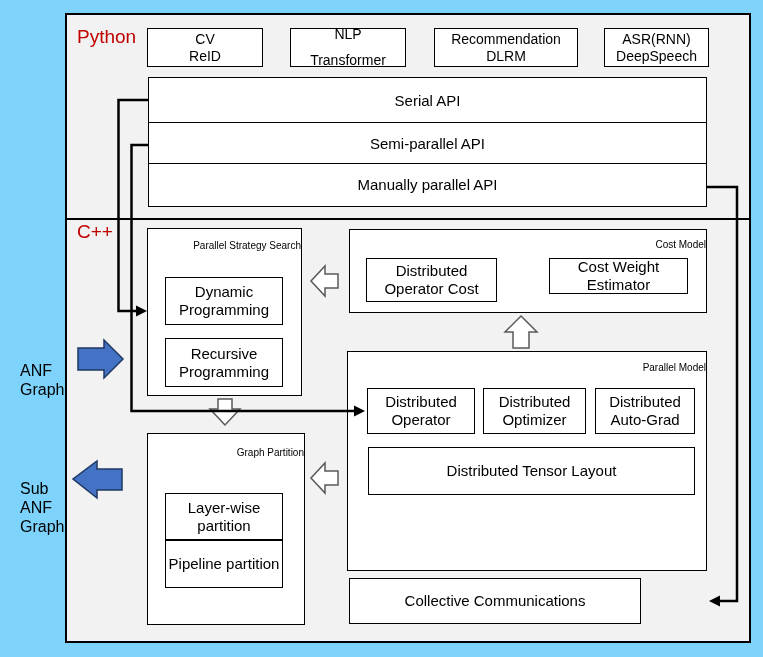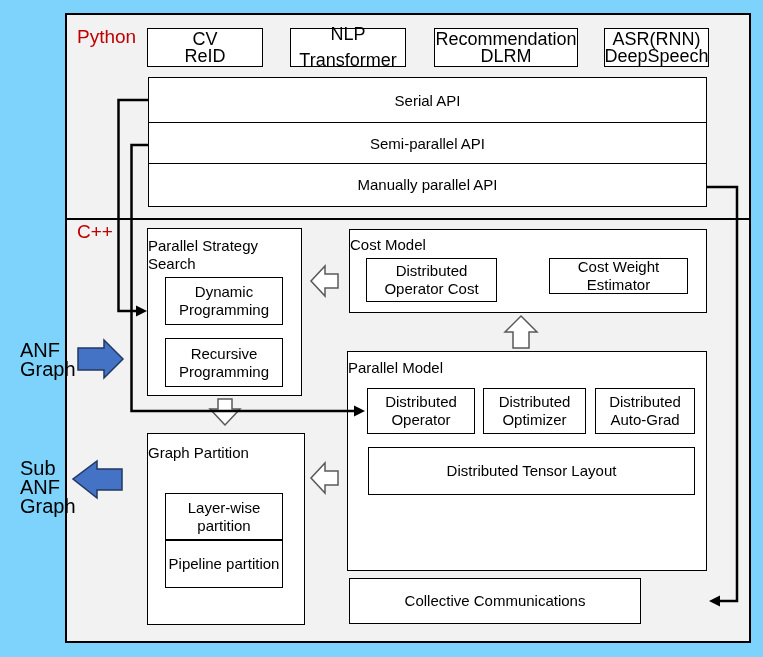--- a/index.html
+++ b/index.html
@@ -19,7 +19,7 @@
     display:flex;align-items:center;justify-content:center;
     text-align:center;font-size:15px;line-height:18px;
   }
-  .app-box{flex-direction:column;font-size:18px;line-height:17px;}
+  .app-box{flex-direction:column;font-size:14px;line-height:17px;}
   #app-0{left:147px;top:28px;width:116px;height:39px;}
   #app-1{left:290px;top:28px;width:116px;height:39px;gap:9px;}
   #app-2{left:434px;top:28px;width:144px;height:39px;}

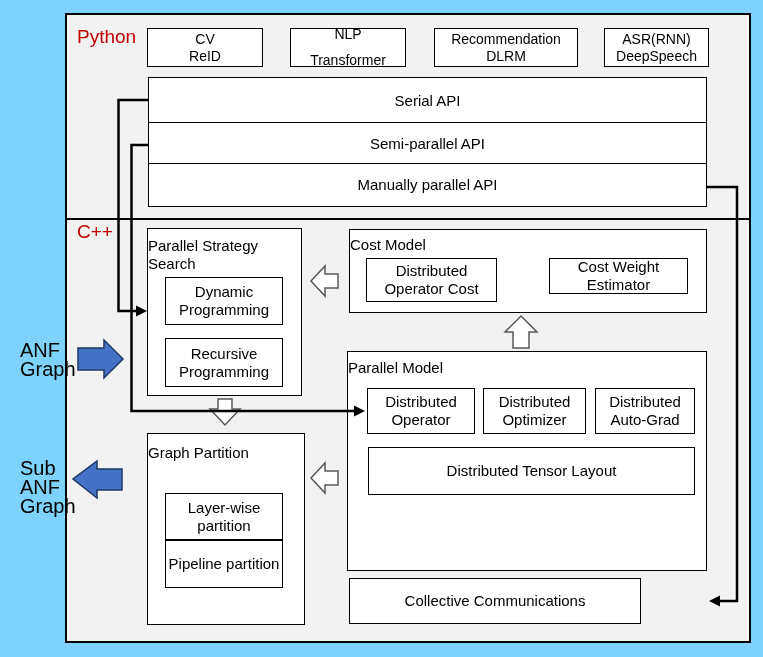--- a/index.html
+++ b/index.html
@@ -30,7 +30,7 @@
   .group-box{
     position:absolute;background:#fff;border:1.5px solid #000;text-align:center;
   }
-  .group-title{font-size:15px;line-height:18px;text-align:left;}
+  .group-title{font-size:10px;line-height:18px;text-align:right;}
   #pss-box{left:147px;top:228px;width:155px;height:168px;}
   #pss-box .group-title{padding-top:8px;}
   #pss-dyn{left:165px;top:277px;width:118px;height:48px;}

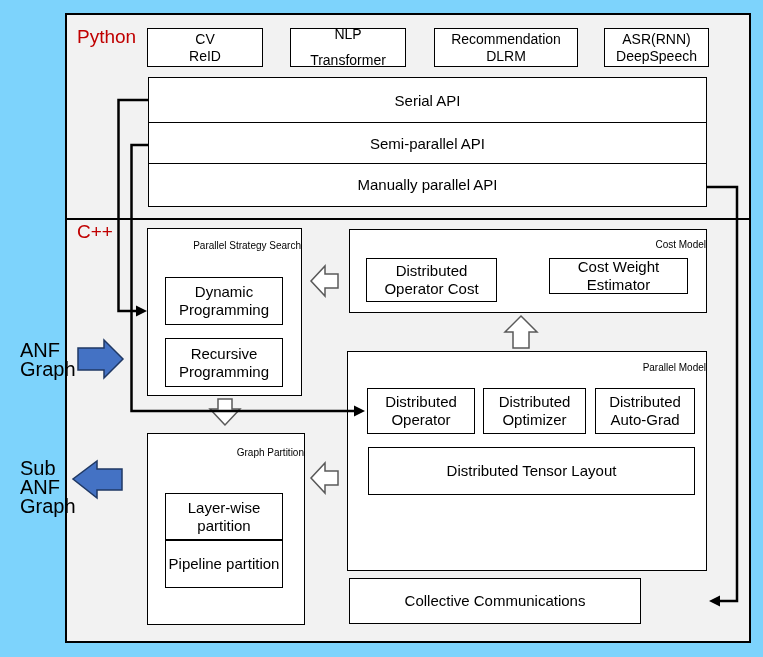--- a/index.html
+++ b/index.html
@@ -51,7 +51,7 @@
   #gp-lw{left:165px;top:493px;width:118px;height:47px;}
   #gp-pp{left:165px;top:540px;width:118px;height:48px;}
   #cc-box{left:349px;top:578px;width:292px;height:46px;}
-  .side-label{position:absolute;font-size:20px;line-height:19px;color:#000;}
+  .side-label{position:absolute;font-size:16px;line-height:19px;color:#000;margin-top:20px;}
   #anf-label{left:20px;top:341px;}
   #subanf-label{left:20px;top:459px;}
   #overlay{position:absolute;left:0;top:0;width:763px;height:657px;pointer-events:none;z-index:10;}

